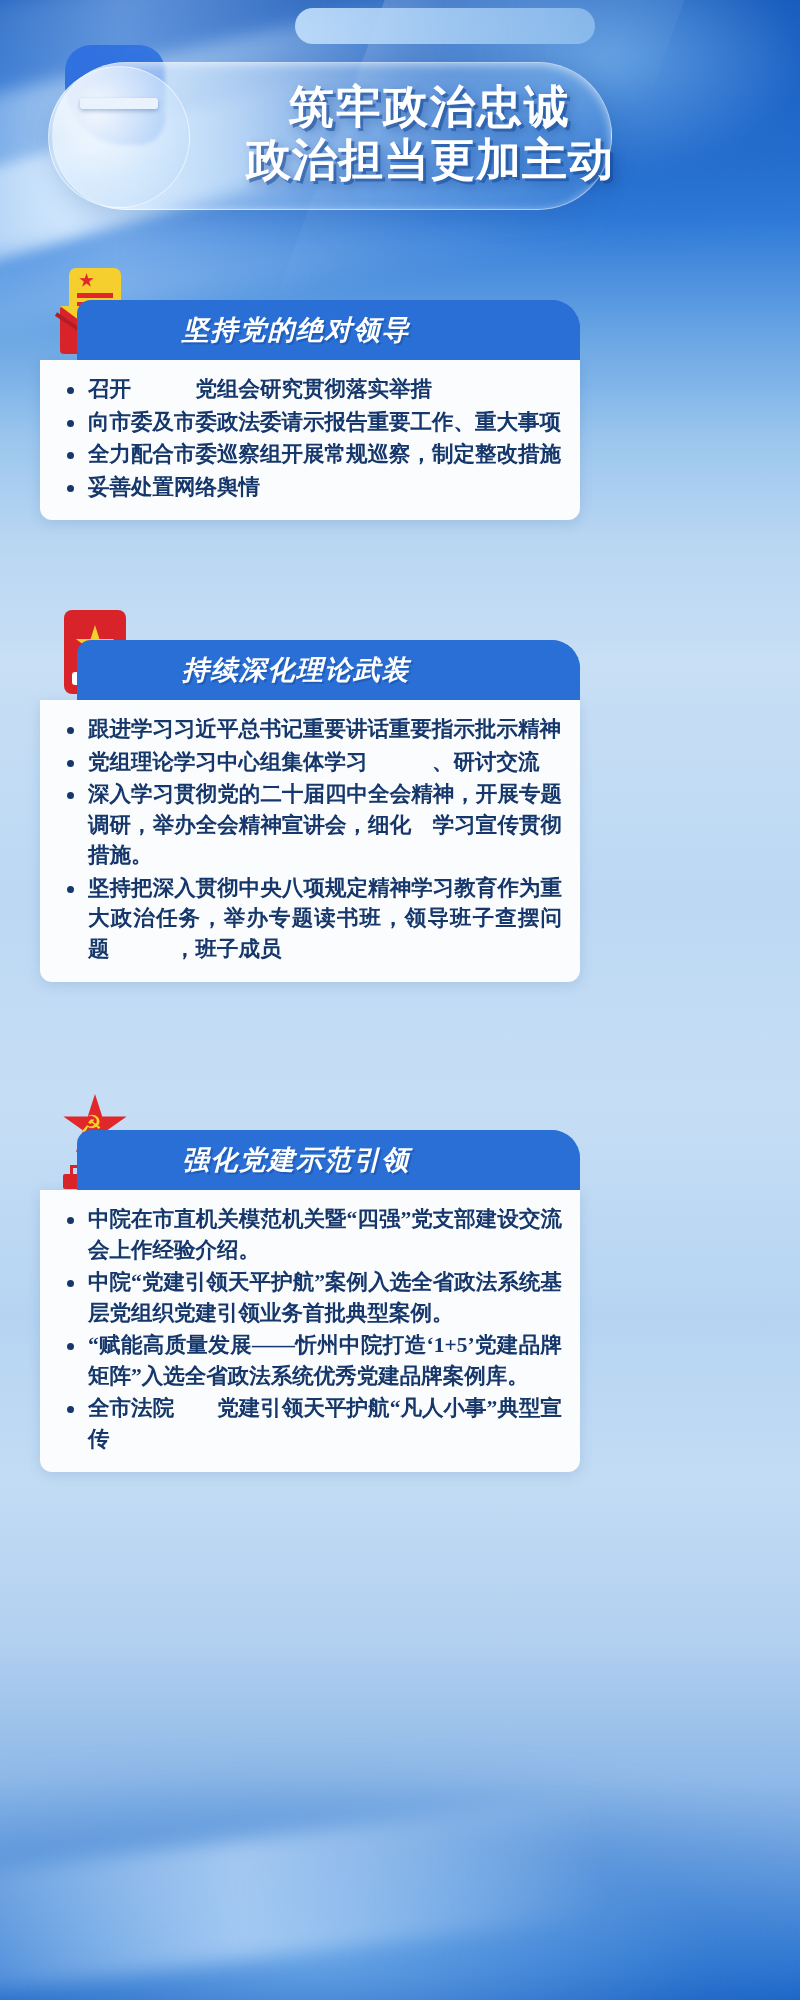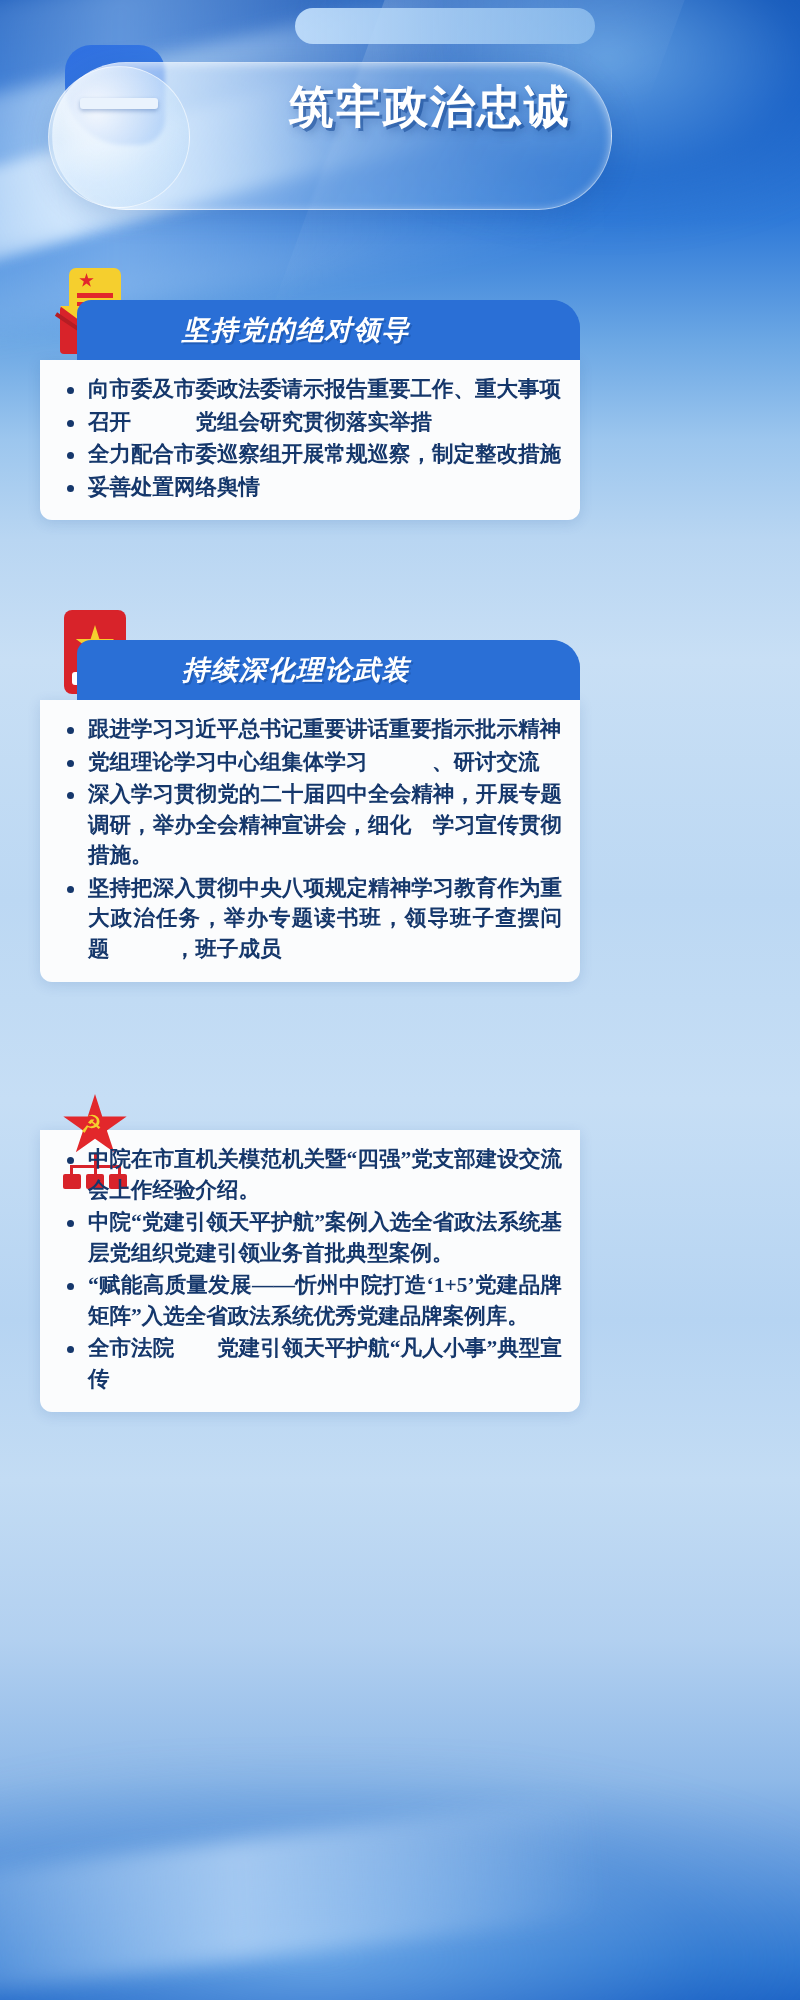--- a/index.html
+++ b/index.html
@@ -272,6 +272,7 @@
     <div class="dash"></div>
     <div id="title">
       <span class="line line1">筑牢政治忠诚</span>
+      <span class="line line2">政治担当更加主动</span>
     </div>
   </div>
 

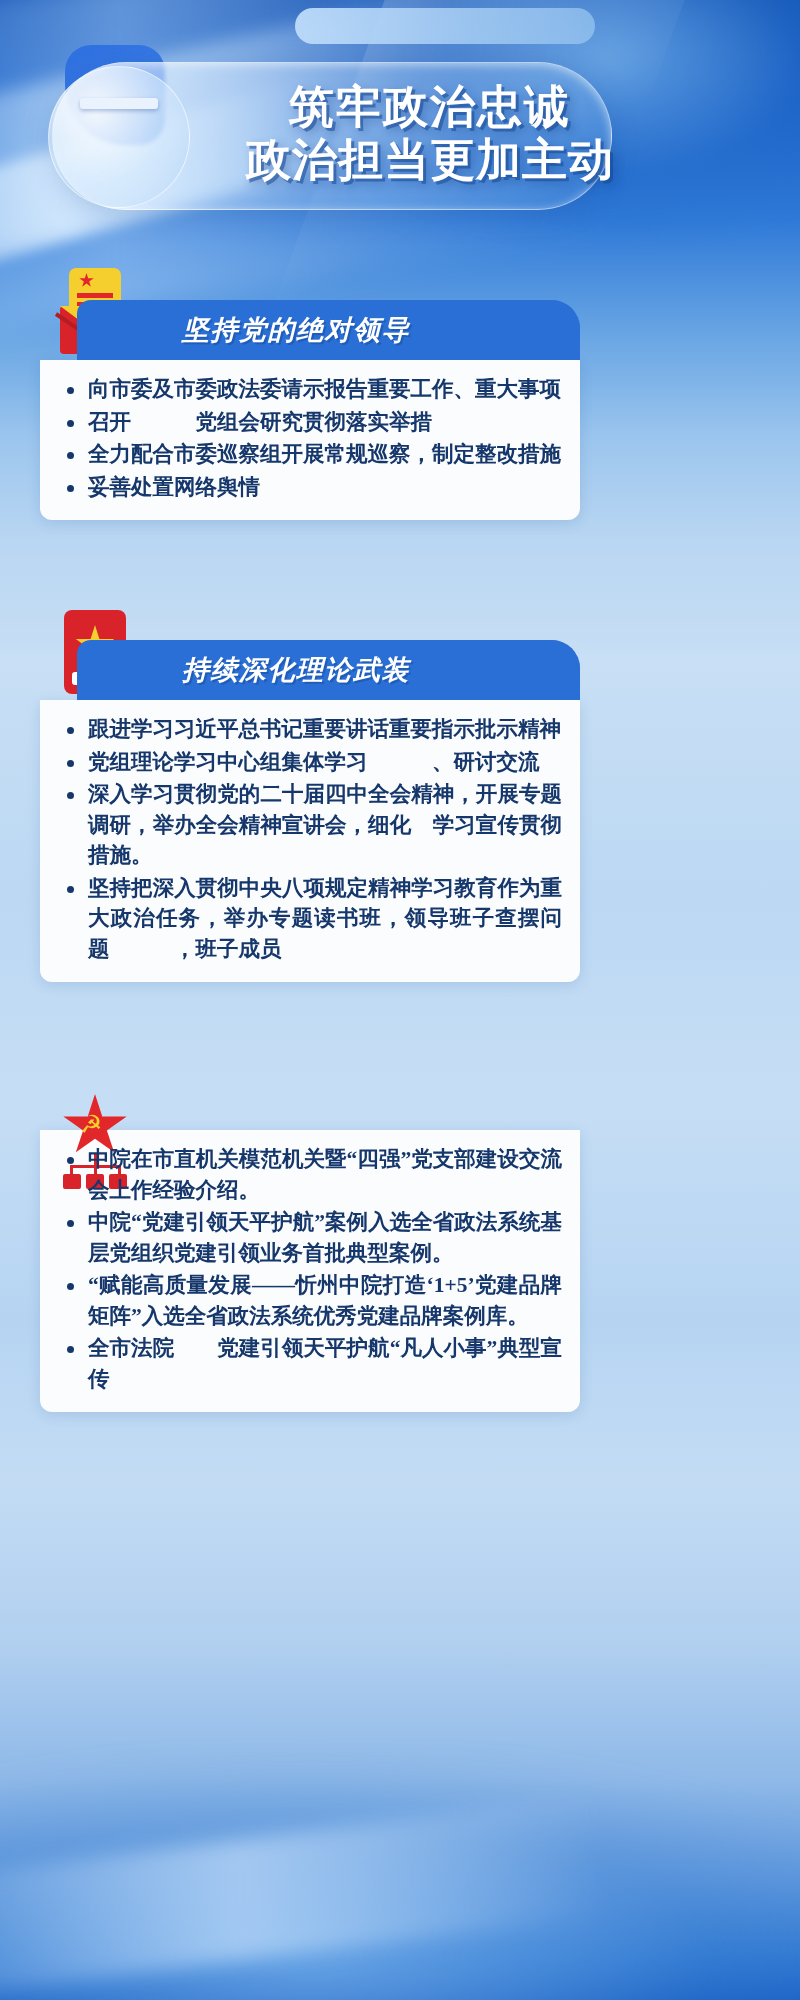--- a/index.html
+++ b/index.html
@@ -292,8 +292,8 @@
     </div>
     <div class="card-body">
       <ul class="bullets">
+        <li>召开　　　党组会研究贯彻落实举措</li>
         <li>向市委及市委政法委请示报告重要工作、重大事项</li>
-        <li>召开　　　党组会研究贯彻落实举措</li>
         <li>全力配合市委巡察组开展常规巡察，制定整改措施</li>
         <li>妥善处置网络舆情</li>
       </ul>

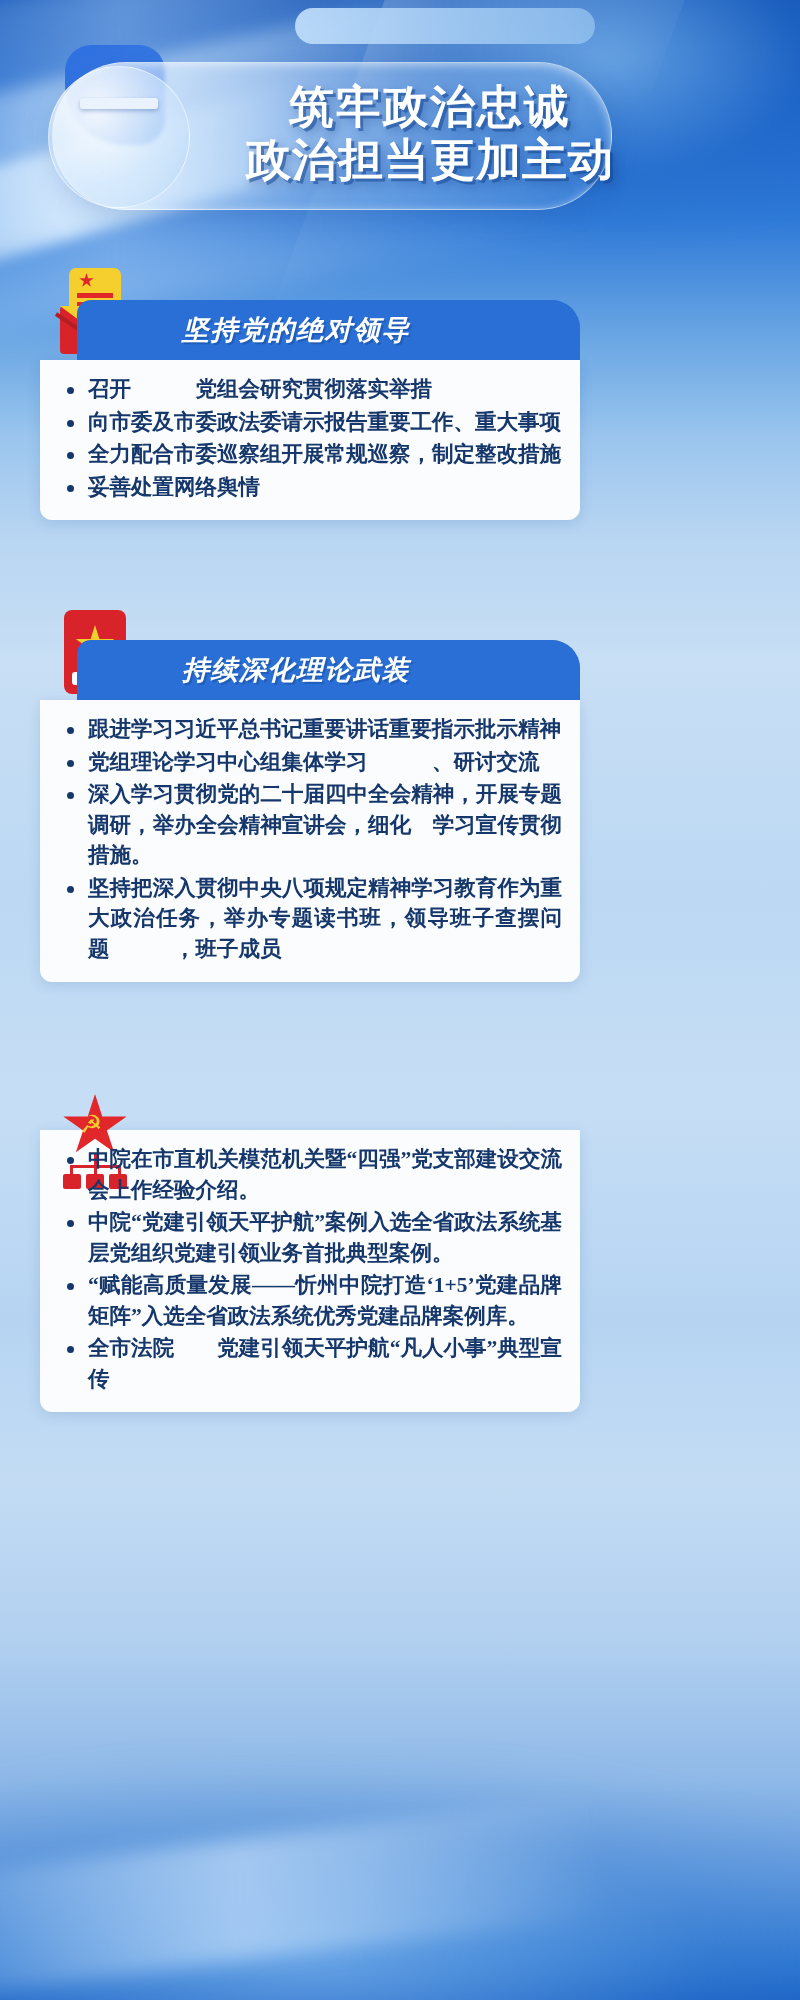--- a/index.html
+++ b/index.html
@@ -332,6 +332,9 @@
       <div class="i3-box i3-b2"></div>
       <div class="i3-box i3-b3"></div>
     </div>
+    <div class="card-head">
+      <div class="card-title">强化党建示范引领</div>
+    </div>
     <div class="card-body">
       <ul class="bullets">
         <li>中院在市直机关模范机关暨“四强”党支部建设交流会上作经验介绍。</li>

